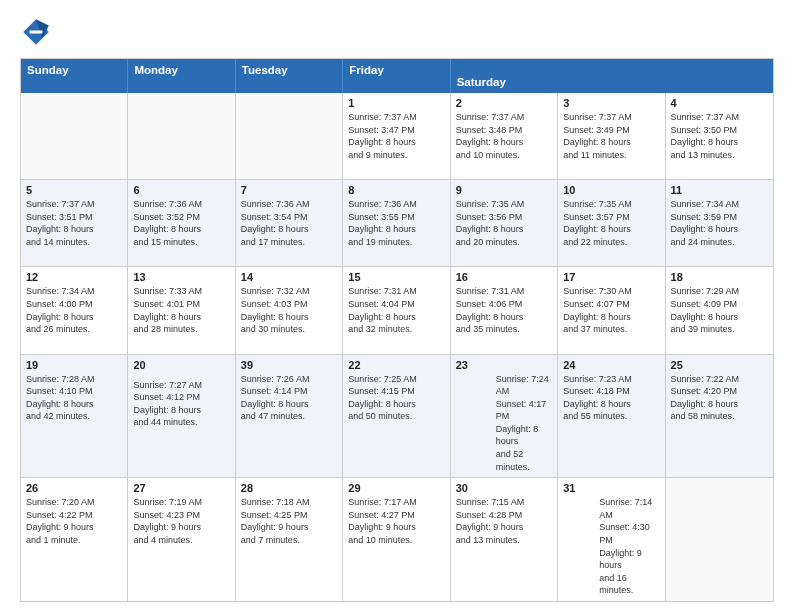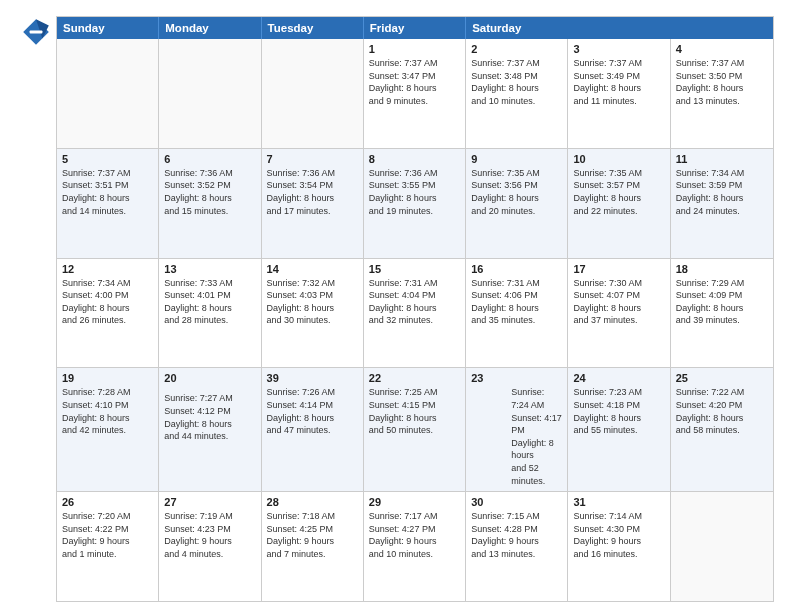--- a/index.html
+++ b/index.html
@@ -15,6 +15,7 @@
       height: 612px;
       padding: 16px 18px 10px 20px;
       display: flex;
+      flex-direction: column;
     }
     .header {
       display: flex;

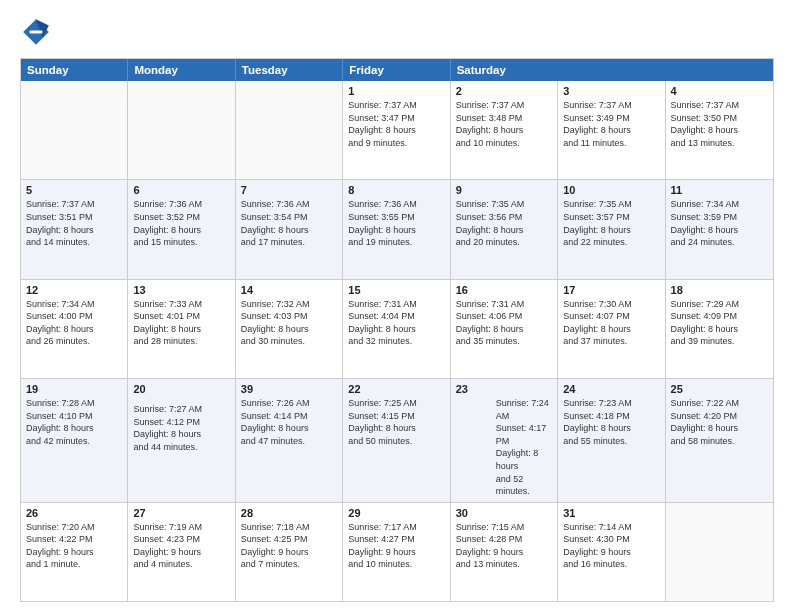--- a/index.html
+++ b/index.html
@@ -80,7 +80,7 @@
       text-align: left;
       border-right: 1px solid #4a8dd5;
     }
-    .cal-header-cell:last-child { border-right: none; }
+    .cal-header-cell:last-child { border-right: none; margin-top: 12px; }
     .cal-body {
       flex: 1;
       display: flex;

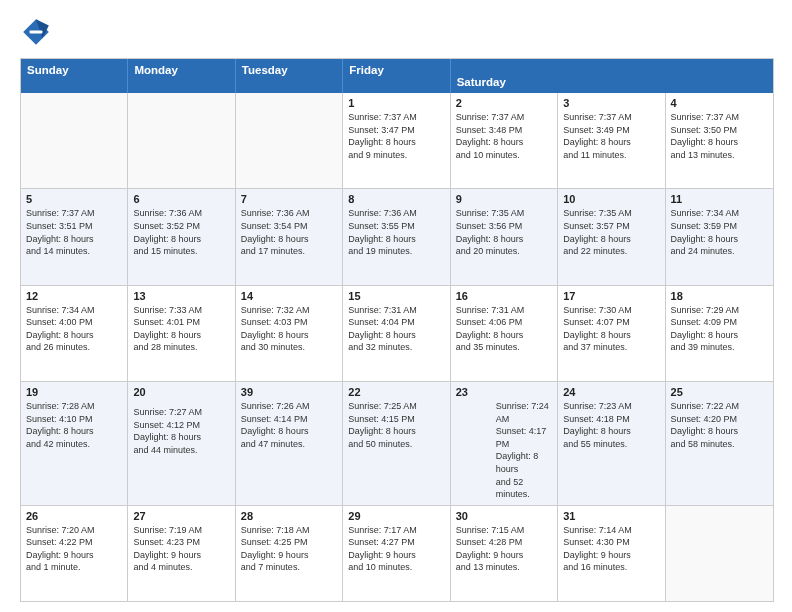--- a/index.html
+++ b/index.html
@@ -371,7 +371,7 @@
           </div>
           <div class="cal-cell">
             <div class="day-number">31</div>
-            <div class="day-info" style="white-space: pre-line;">Sunrise: 7:14 AM
+            <div class="day-info" style="white-space: pre-line; margin-left: 36px;">Sunrise: 7:14 AM
 Sunset: 4:30 PM
 Daylight: 9 hours
 and 16 minutes.</div>

